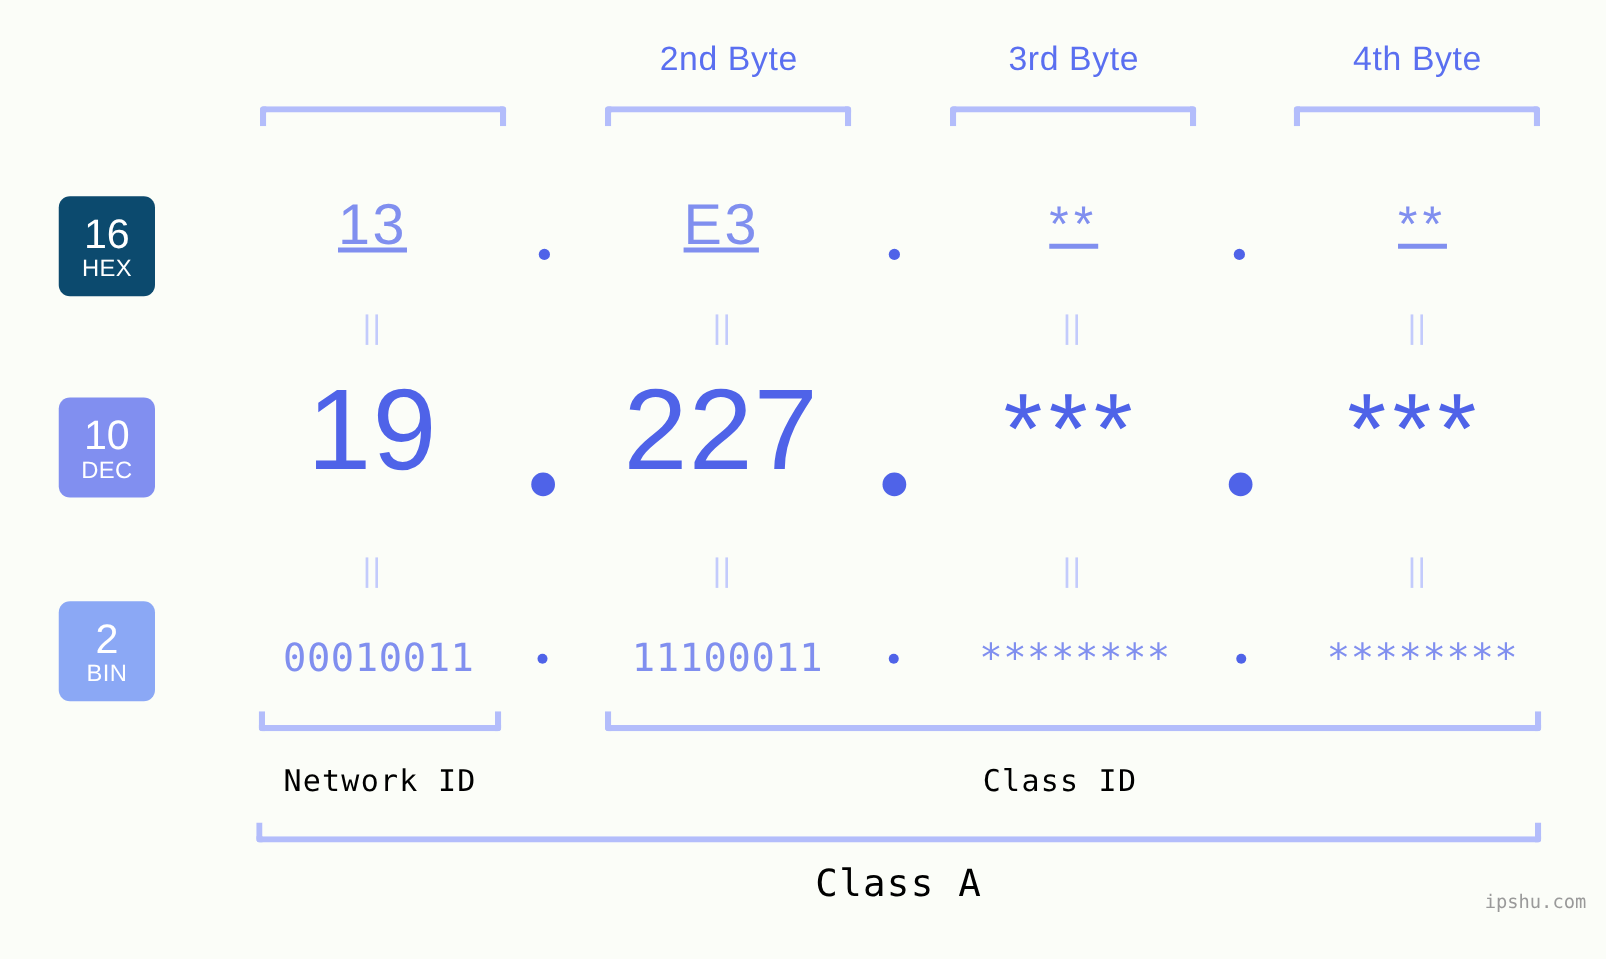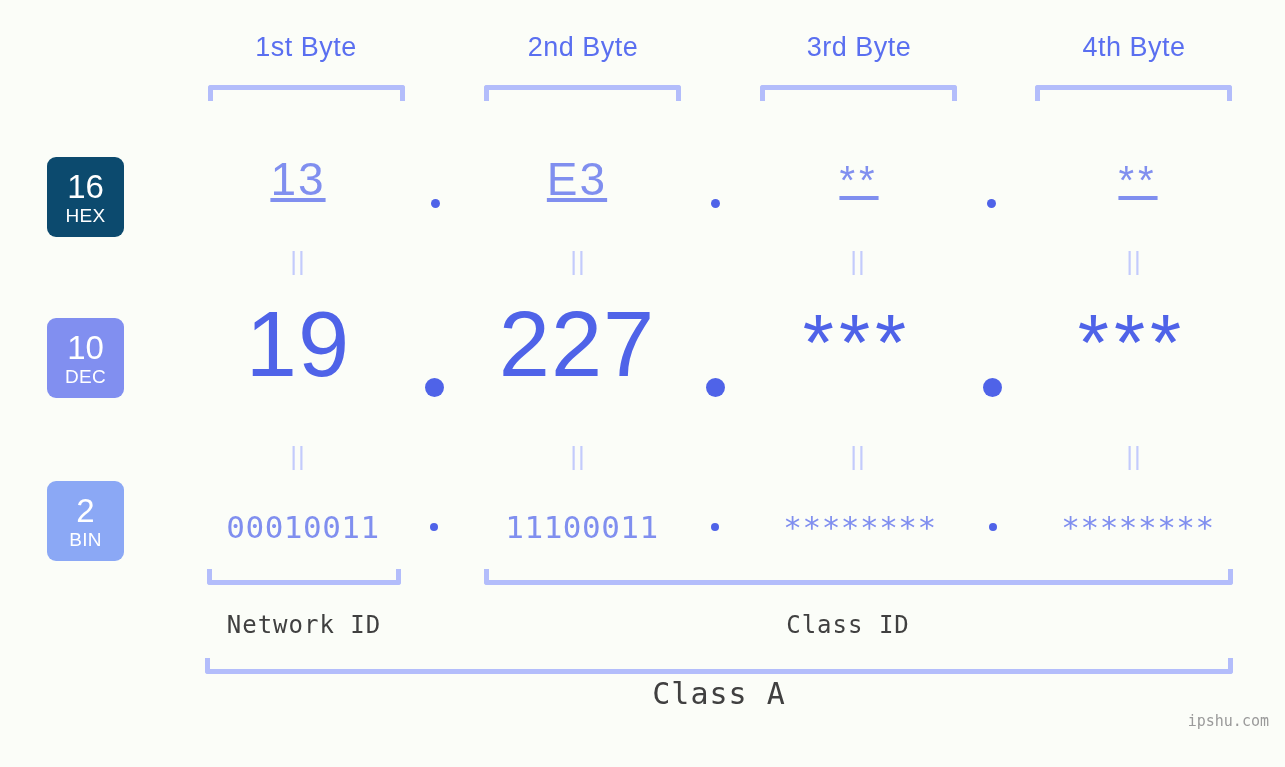--- a/index.html
+++ b/index.html
@@ -186,7 +186,6 @@
 
 <div id="canvas">
 
-  <div class="byte-label" style="left:206px;">1st Byte</div>
   <div class="byte-label" style="left:483px;">2nd Byte</div>
   <div class="byte-label" style="left:759px;">3rd Byte</div>
   <div class="byte-label" style="left:1034px;">4th Byte</div>

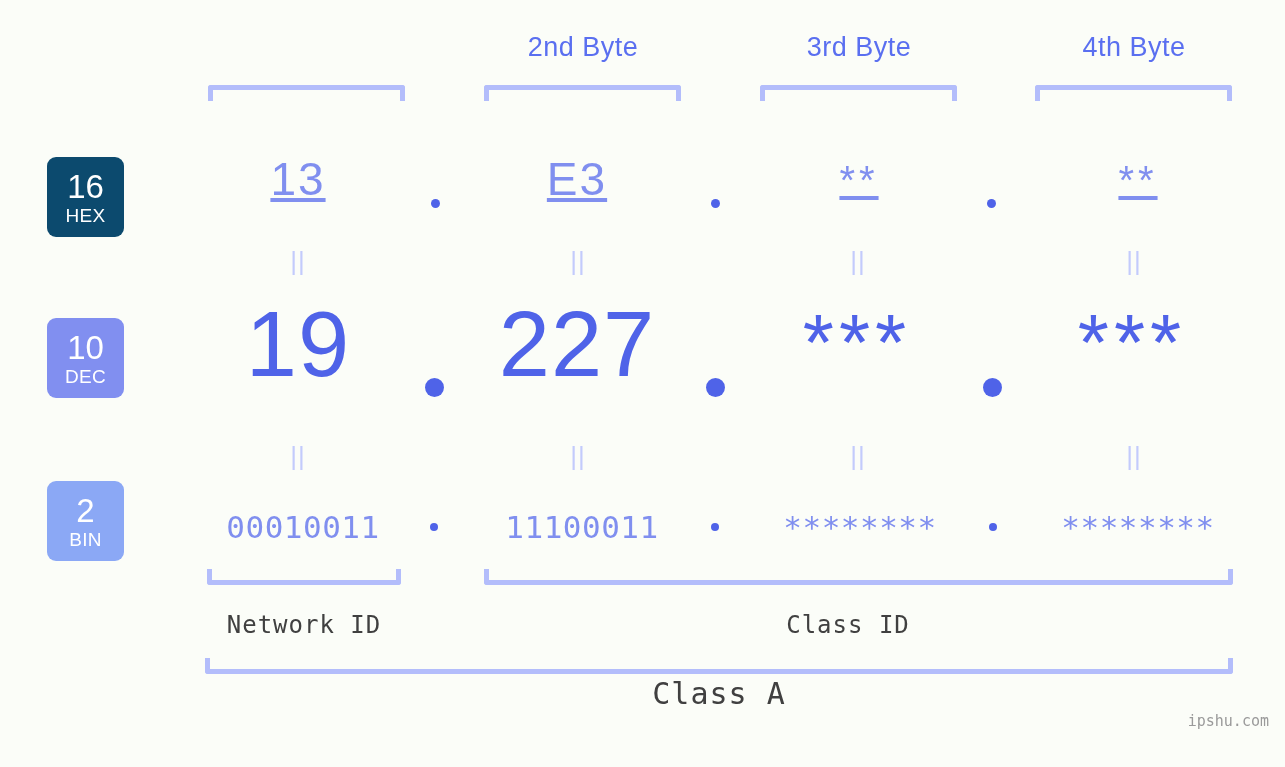--- a/index.html
+++ b/index.html
@@ -155,7 +155,7 @@
   .caption {
     position: absolute;
     text-align: center;
-    color: #404040;
+    color: #000000;
     font-family: "DejaVu Sans Mono", monospace;
     white-space: nowrap;
   }

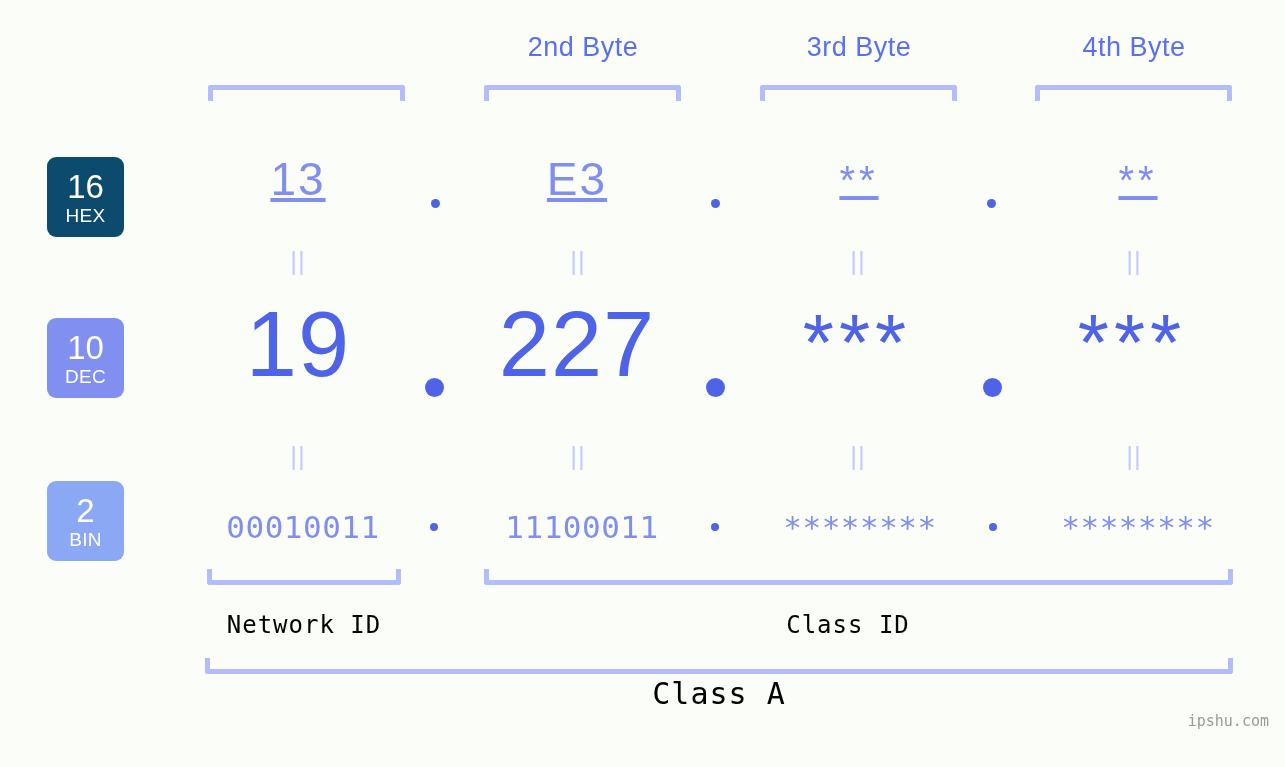--- a/index.html
+++ b/index.html
@@ -165,7 +165,7 @@
     letter-spacing: 1px;
   }
   .caption.klass {
-    top: 676px;
+    top: 690px;
     font-size: 30px;
     letter-spacing: 1px;
   }

